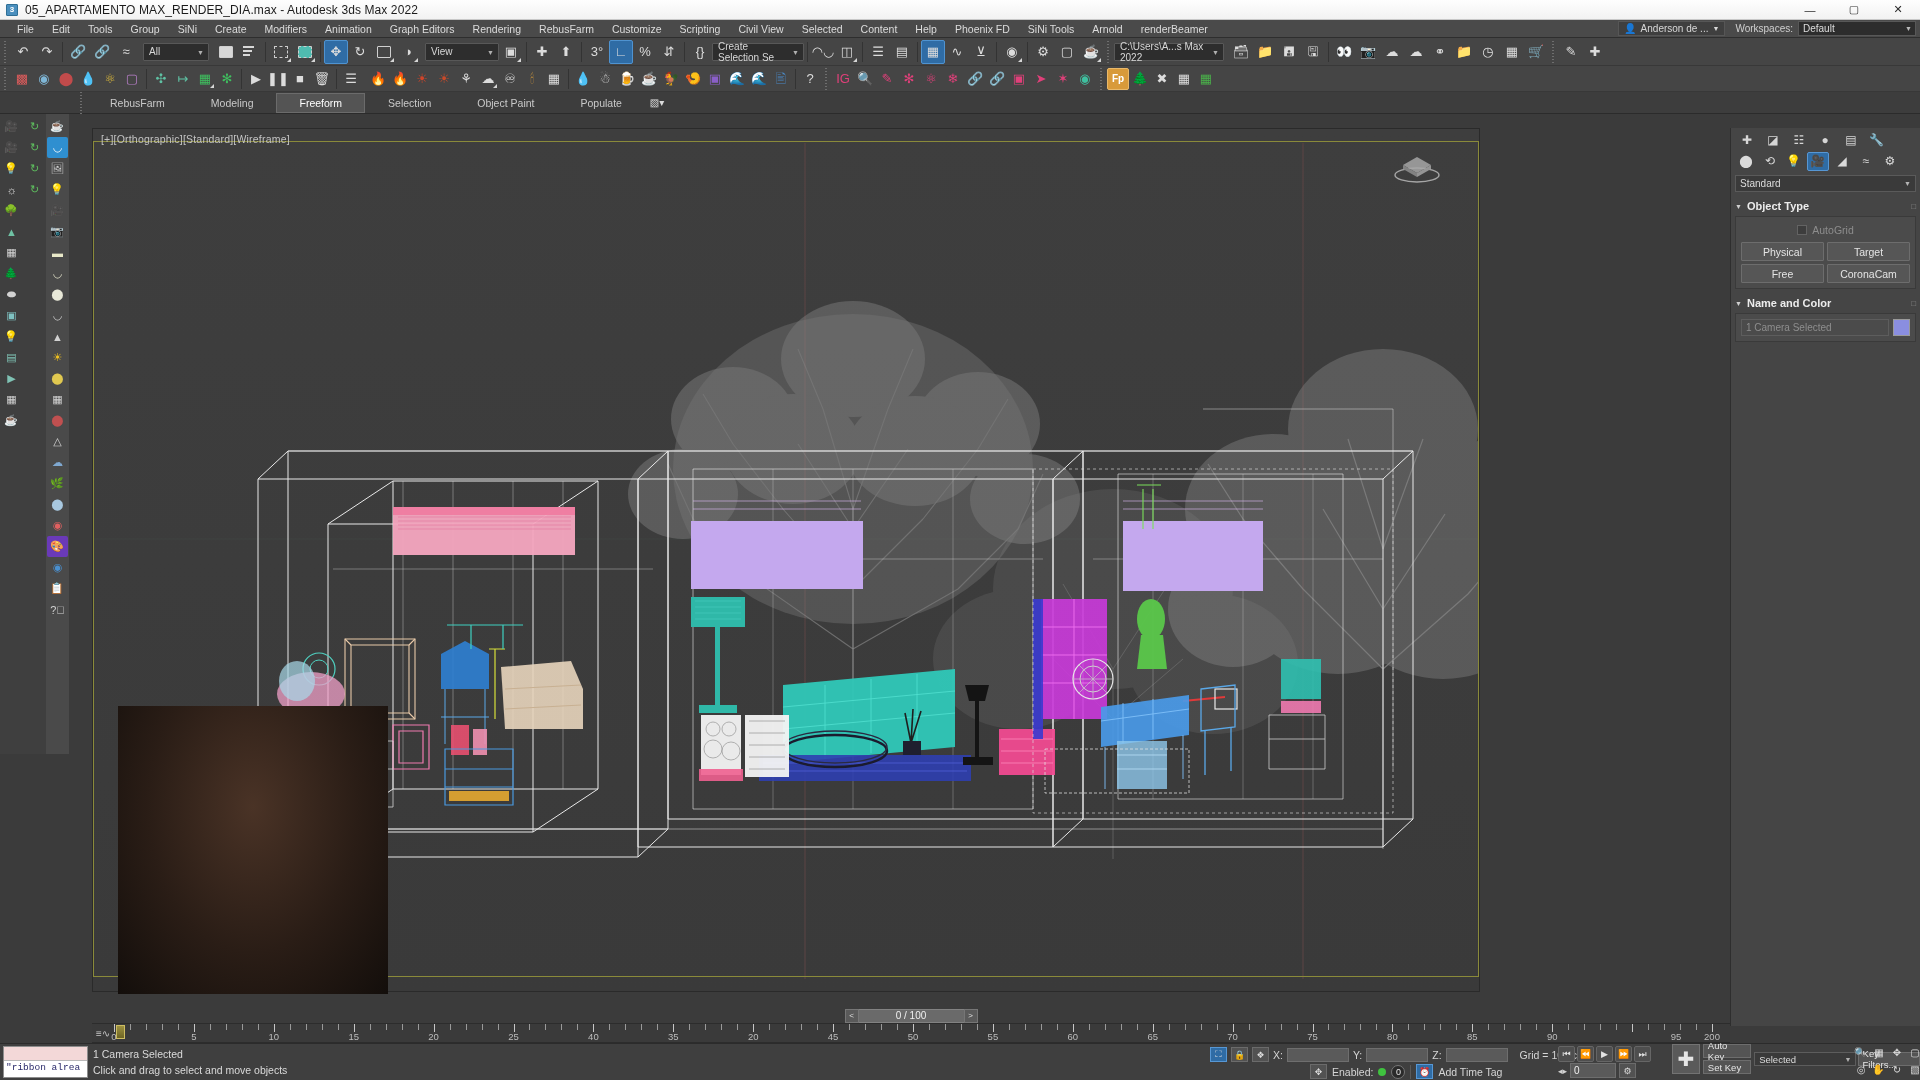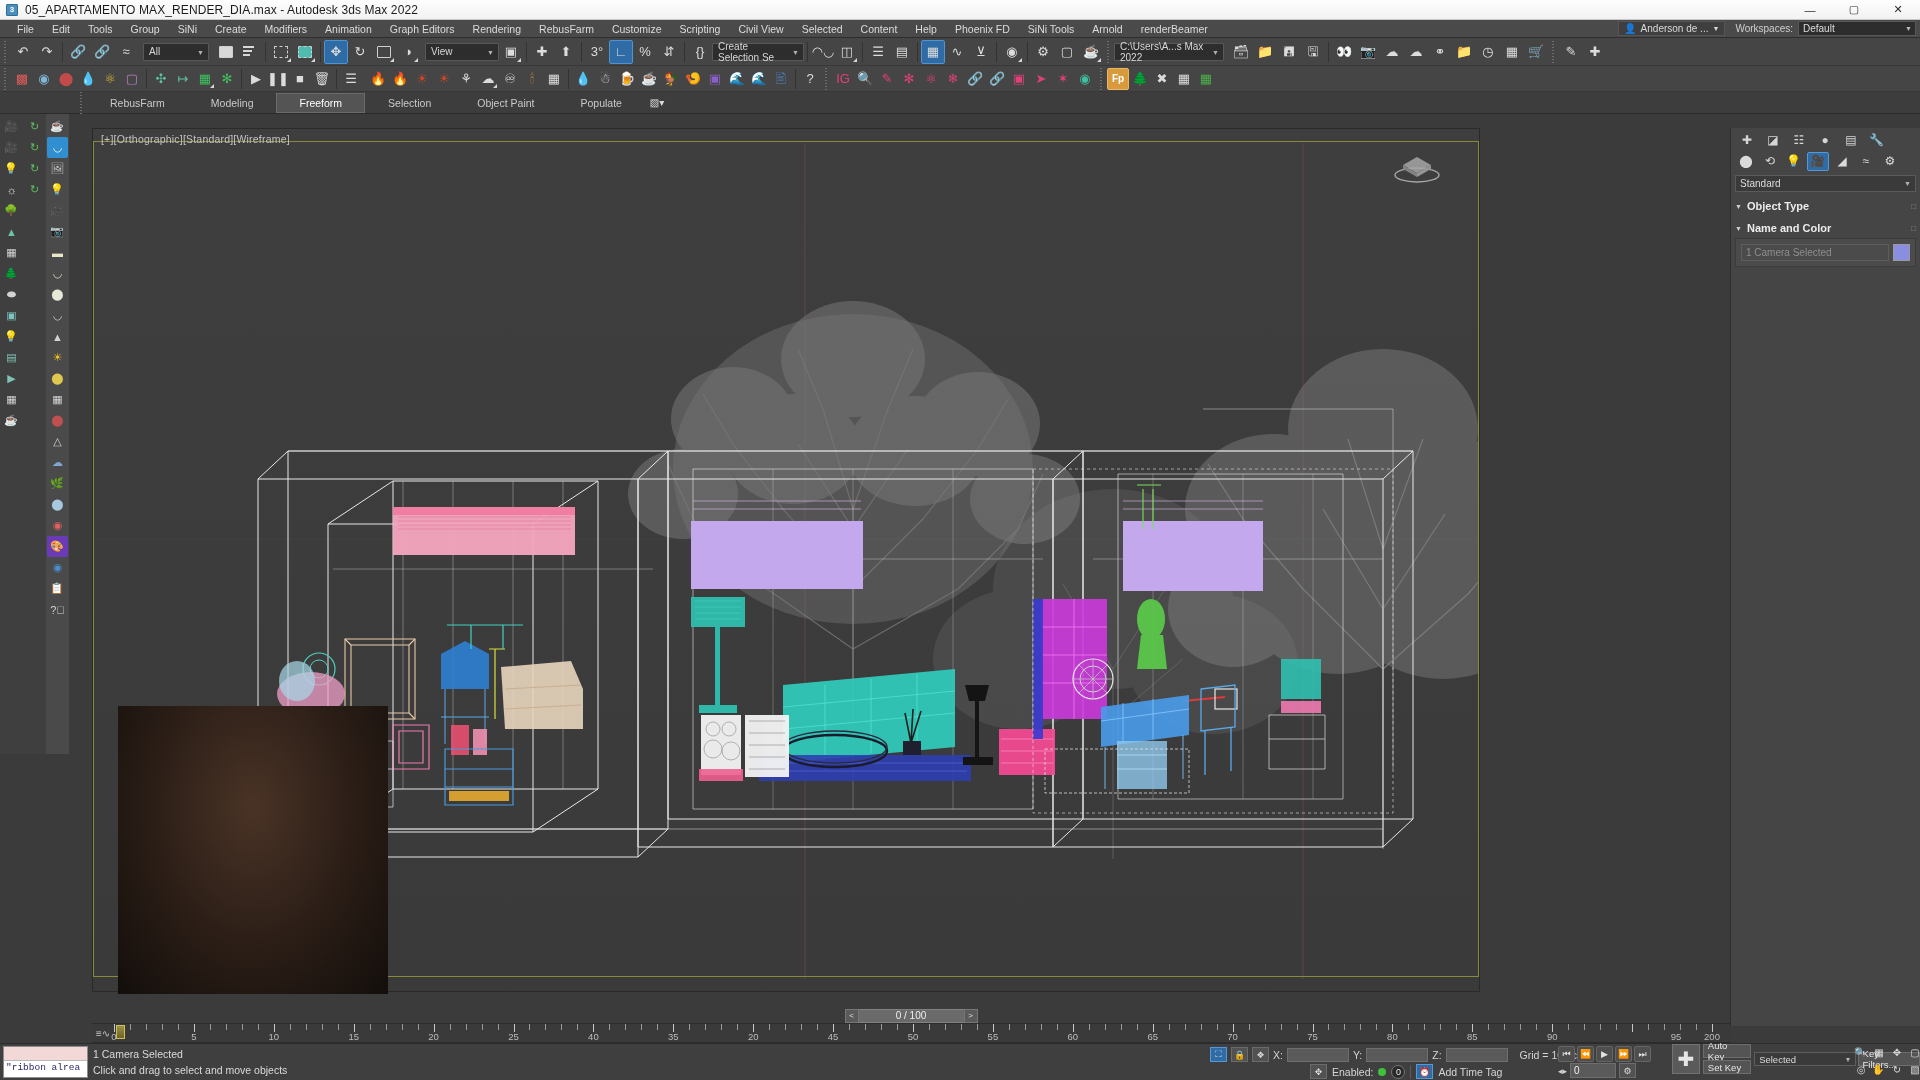--- a/index.html
+++ b/index.html
@@ -956,6 +956,18 @@
         <span class="tri">▼</span>
         <span>Object Type</span>
         <span class="pin">□</span>
+      </div>
+      <div class="ro-body">
+        <div class="autogrid">
+          <span class="agbox"></span>
+          <span>AutoGrid</span>
+        </div>
+        <div class="btngrid">
+          <div class="cpbtn">Physical</div>
+          <div class="cpbtn">Target</div>
+          <div class="cpbtn">Free</div>
+          <div class="cpbtn">CoronaCam</div>
+        </div>
       </div>
     </div>
 

